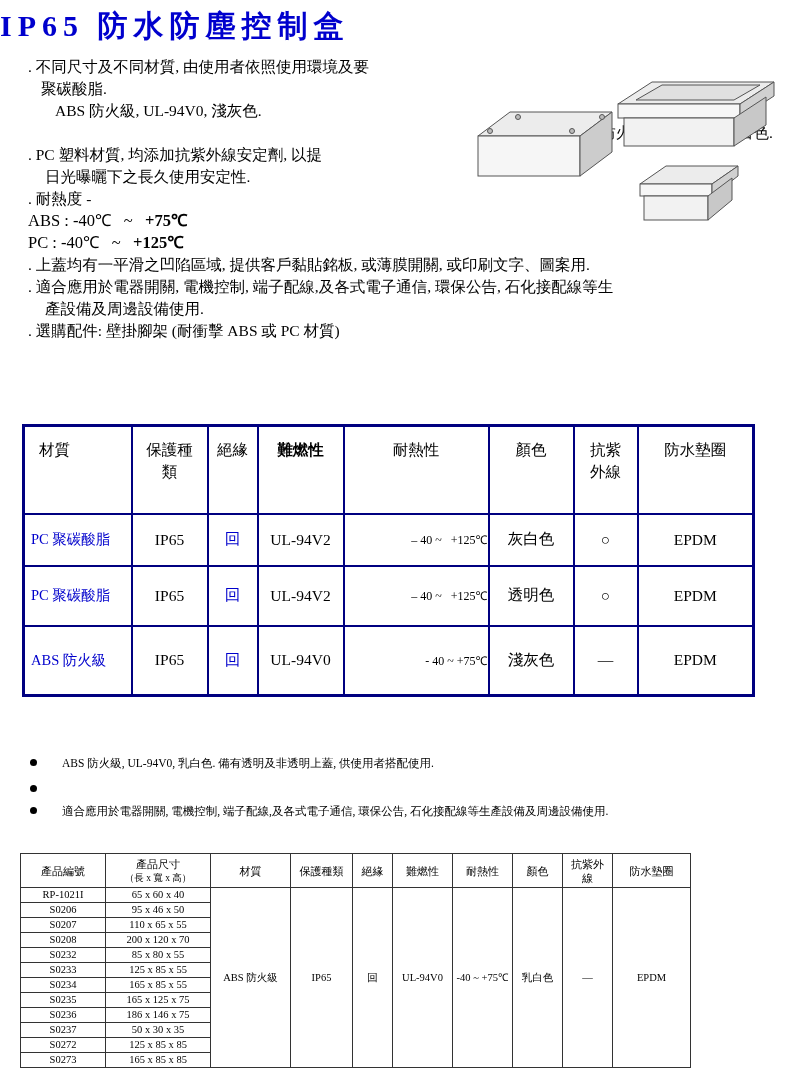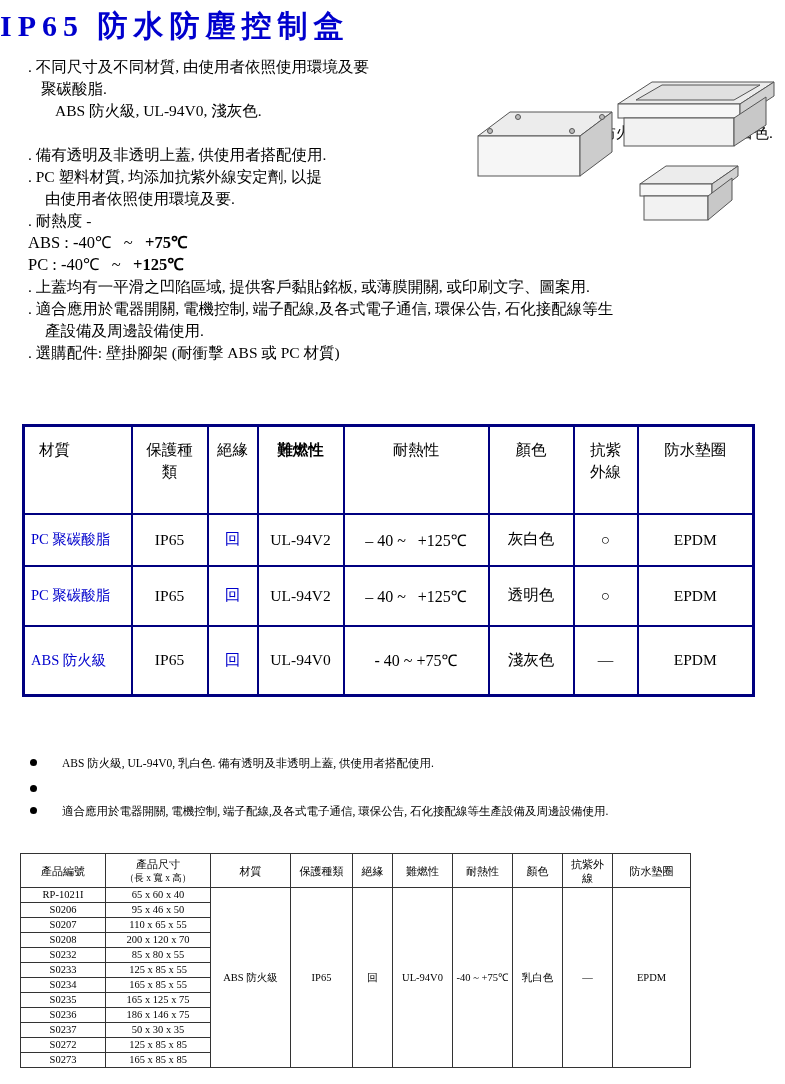--- a/index.html
+++ b/index.html
@@ -88,7 +88,6 @@
     <div class="ln i1">聚碳酸脂.</div>
     <div class="ln i2">ABS 防火級, UL-94V0, 淺灰色.</div>
     <div class="ln i3">PC 防火級, UL-94V2, 灰白色.</div>
-    <div class="ln i0">. 備有透明及非透明上蓋, 供使用者搭配使用.</div>
     <div class="ln i0">. PC 塑料材質, 均添加抗紫外線安定劑, 以提</div>
     <div class="ln i4">由使用者依照使用環境及要.</div>
     <div class="ln i0">. 耐熱度 -</div>

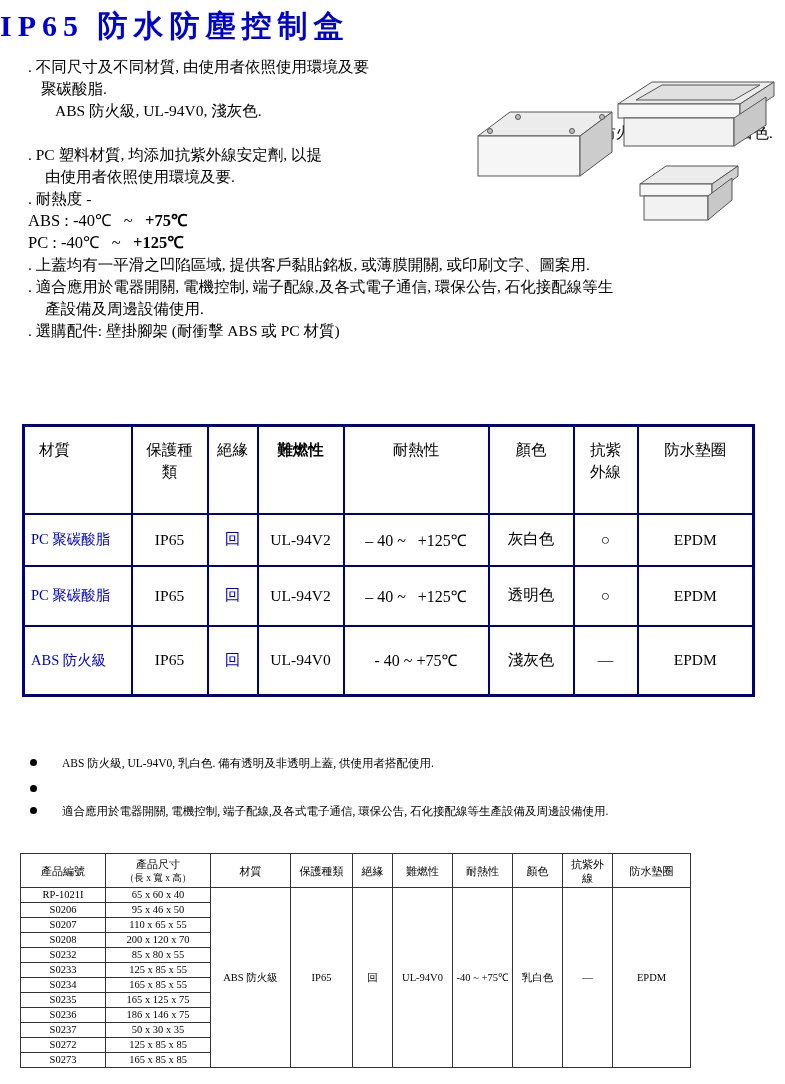--- a/index.html
+++ b/index.html
@@ -89,7 +89,7 @@
     <div class="ln i2">ABS 防火級, UL-94V0, 淺灰色.</div>
     <div class="ln i3">PC 防火級, UL-94V2, 灰白色.</div>
     <div class="ln i0">. PC 塑料材質, 均添加抗紫外線安定劑, 以提</div>
-    <div class="ln i4">由使用者依照使用環境及要.</div>
+    <div class="ln i4">日光曝曬下之長久使用安定性.</div>
     <div class="ln i0">. 耐熱度 -</div>
     <div class="ln heat-ln"><span>ABS : -40℃   ~   </span><b>+75℃</b></div>
     <div class="ln heat-ln"><span>PC : -40℃   ~   </span><b>+125℃</b></div>

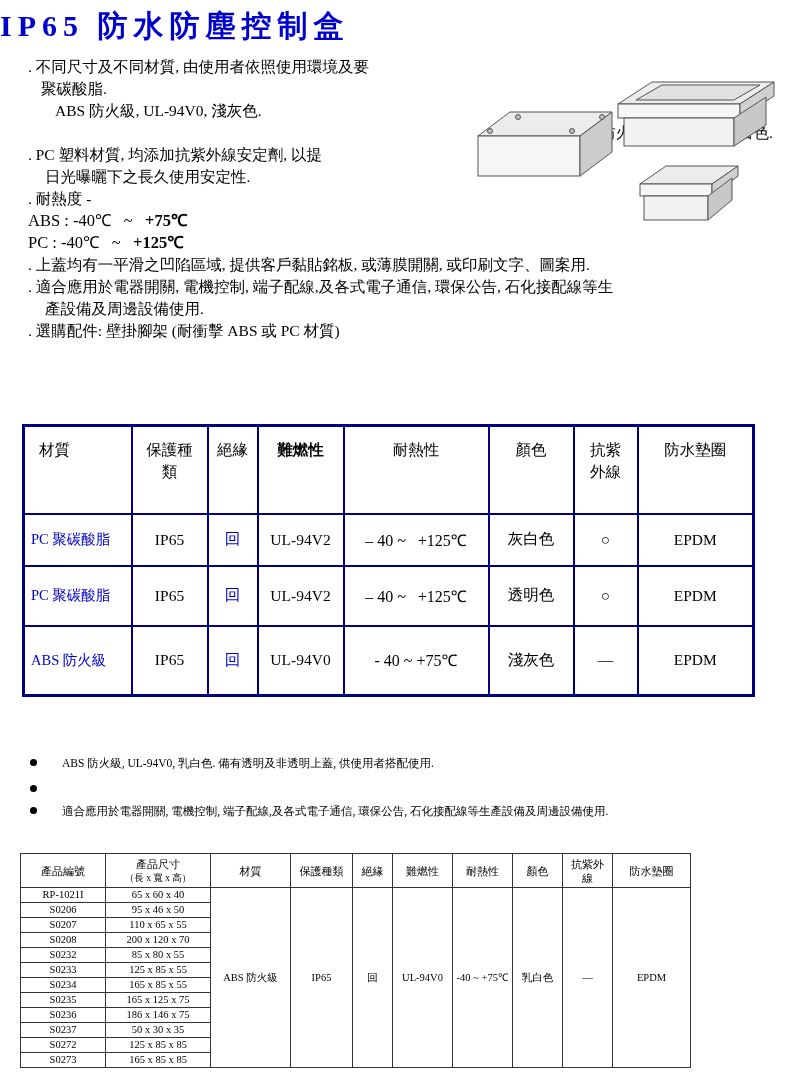--- a/index.html
+++ b/index.html
@@ -50,7 +50,7 @@
   .spec-table td { text-align:center; vertical-align:middle; }
   .spec-table td.c-material { color:#0000cc; text-align:left; padding-left:6px; font-size:14.5px; }
   .spec-table td.c-ins { color:#0000cc; }
-  .spec-table td.c-heat { font-size:16px; white-space:pre-wrap; }
+  .spec-table td.c-heat { font-size:12px; white-space:pre-wrap;text-align:right; }
   .spec-table tr.r1 { height:52px; }
   .spec-table tr.r2 { height:60px; }
   .spec-table tr.r3 { height:70px; }

